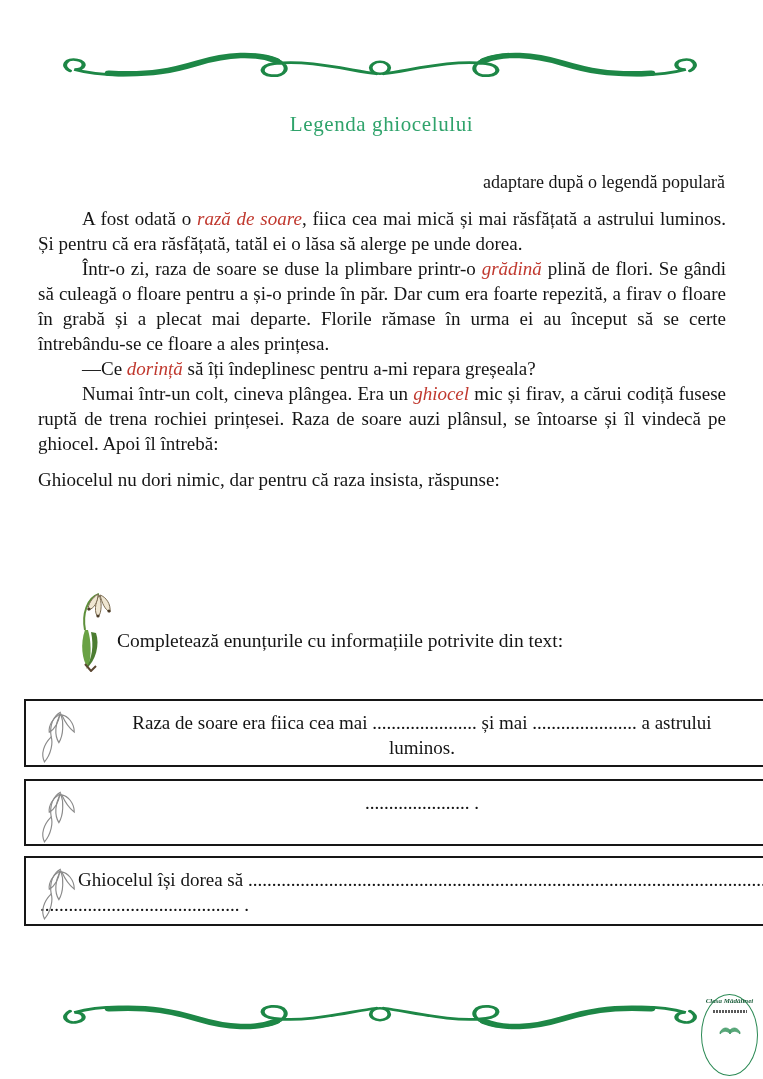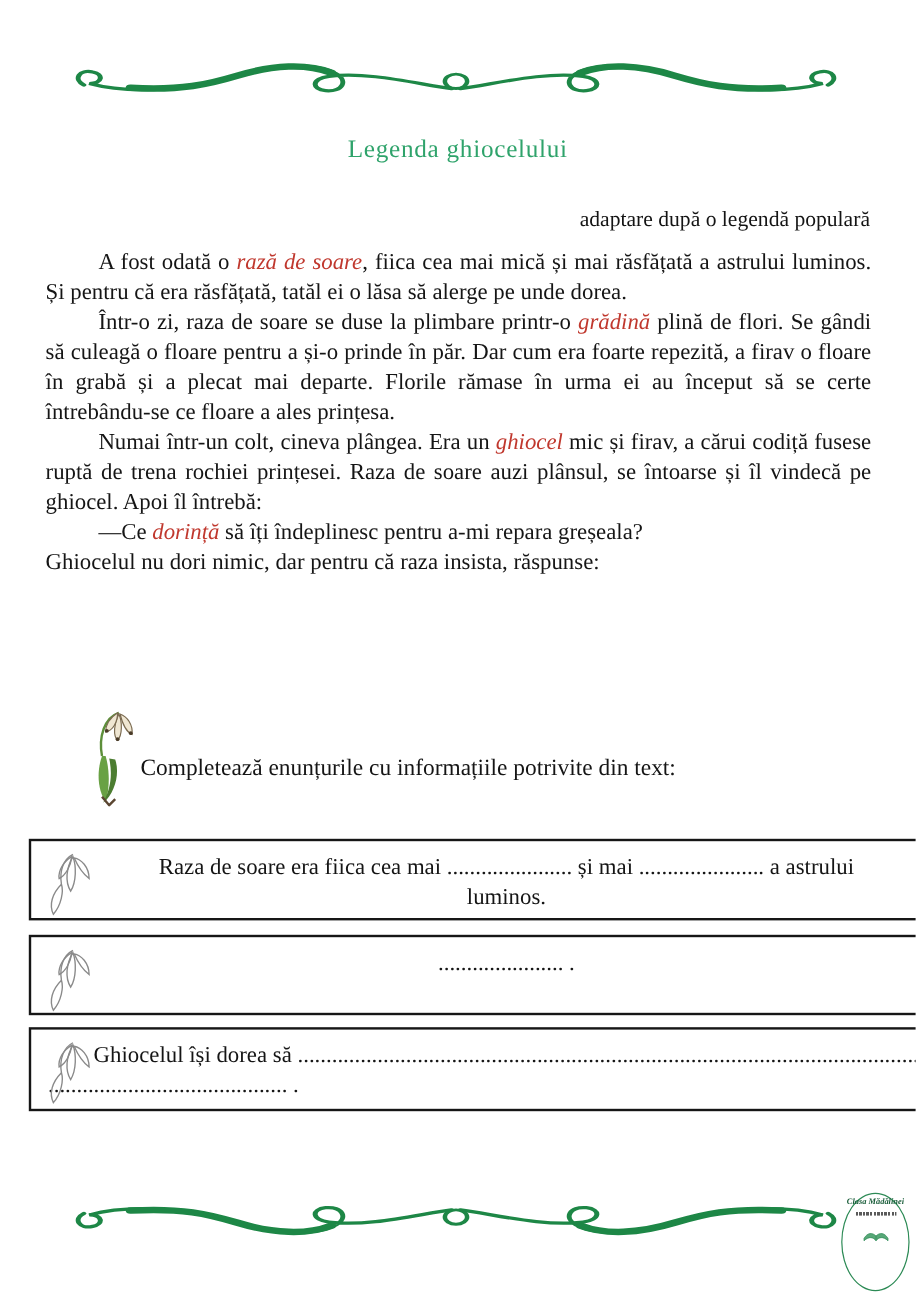--- a/index.html
+++ b/index.html
@@ -85,8 +85,8 @@
 <div class="story">
   <p><span>A fost odată o </span><span class="hl">rază de soare</span><span>, fiica cea mai mică și mai răsfățată a astrului luminos. Și pentru că era răsfățată, tatăl ei o lăsa să alerge pe unde dorea.</span></p>
   <p><span>Într-o zi, raza de soare se duse la plimbare printr-o </span><span class="hl">grădină</span><span> plină de flori. Se gândi să culeagă o floare pentru a și-o prinde în păr. Dar cum era foarte repezită, a firav o floare în grabă și a plecat mai departe. Florile rămase în urma ei au început să se certe întrebându-se ce floare a ales prințesa.</span></p>
+  <p><span>—Ce </span><span class="hl">dorință</span><span> să îți îndeplinesc pentru a-mi repara greșeala?</span></p>
   <p><span>Numai într-un colt, cineva plângea. Era un </span><span class="hl">ghiocel</span><span> mic și firav, a cărui codiță fusese ruptă de trena rochiei prințesei. Raza de soare auzi plânsul, se întoarse și îl vindecă pe ghiocel. Apoi îl întrebă:</span></p>
-  <p><span>—Ce </span><span class="hl">dorință</span><span> să îți îndeplinesc pentru a-mi repara greșeala?</span></p>
   <p class="noindent"><span>Ghiocelul nu dori nimic, dar pentru că raza insista, răspunse:</span></p>
 </div>
 

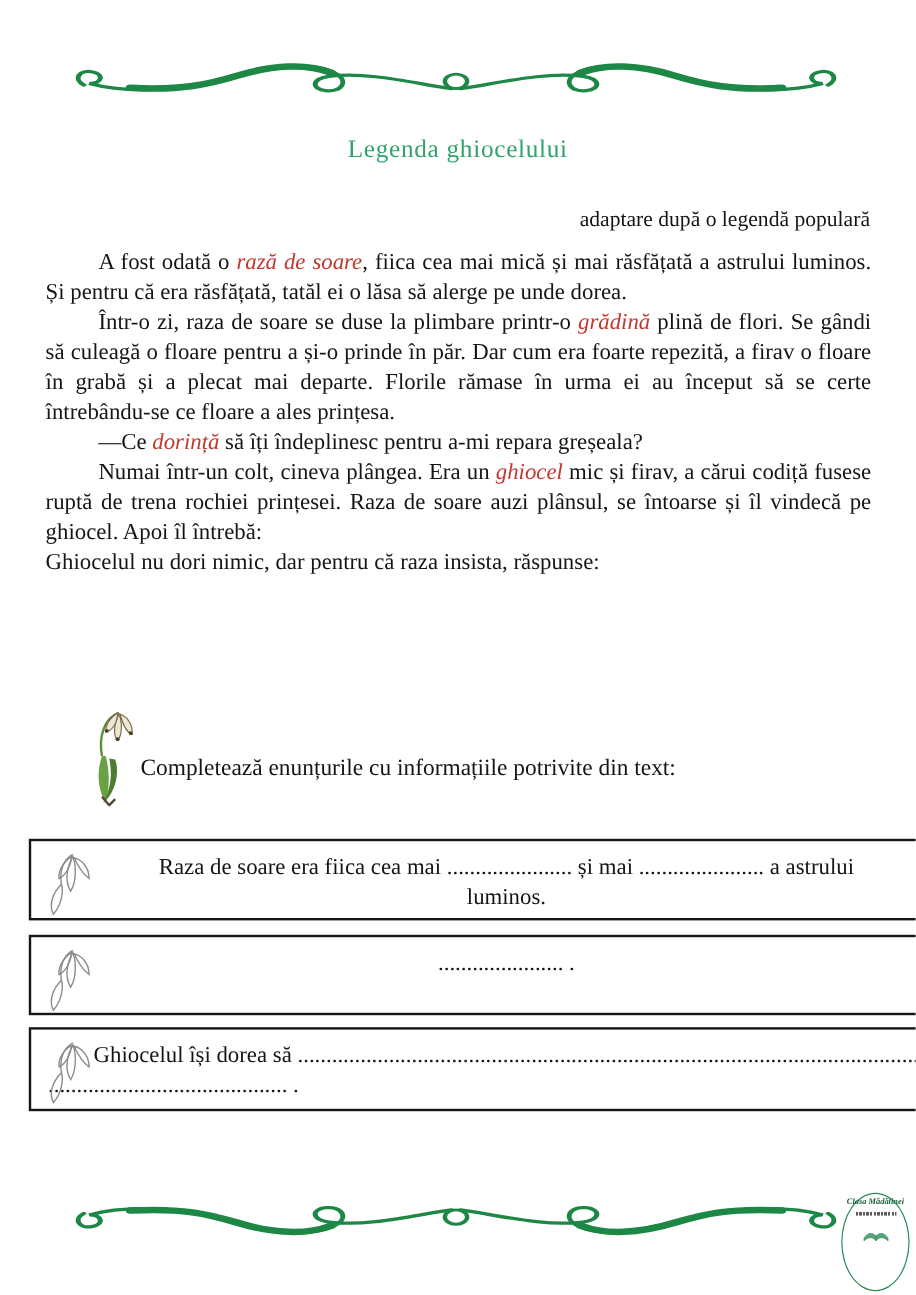--- a/index.html
+++ b/index.html
@@ -23,7 +23,7 @@
     font-size:19px;line-height:25px;text-align:justify;
   }
   .story p{margin:0;text-indent:44px;}
-  .story p.noindent{text-indent:0;}
+  .story p.noindent{text-indent:0;margin-top:11px;}
   .story .hl{color:#c0382e;font-style:italic;}
   .prompt-flower{position:absolute;left:72px;top:586px;width:44px;height:86px;}
   .prompt-text{position:absolute;left:117px;top:630px;font-size:19.5px;}

